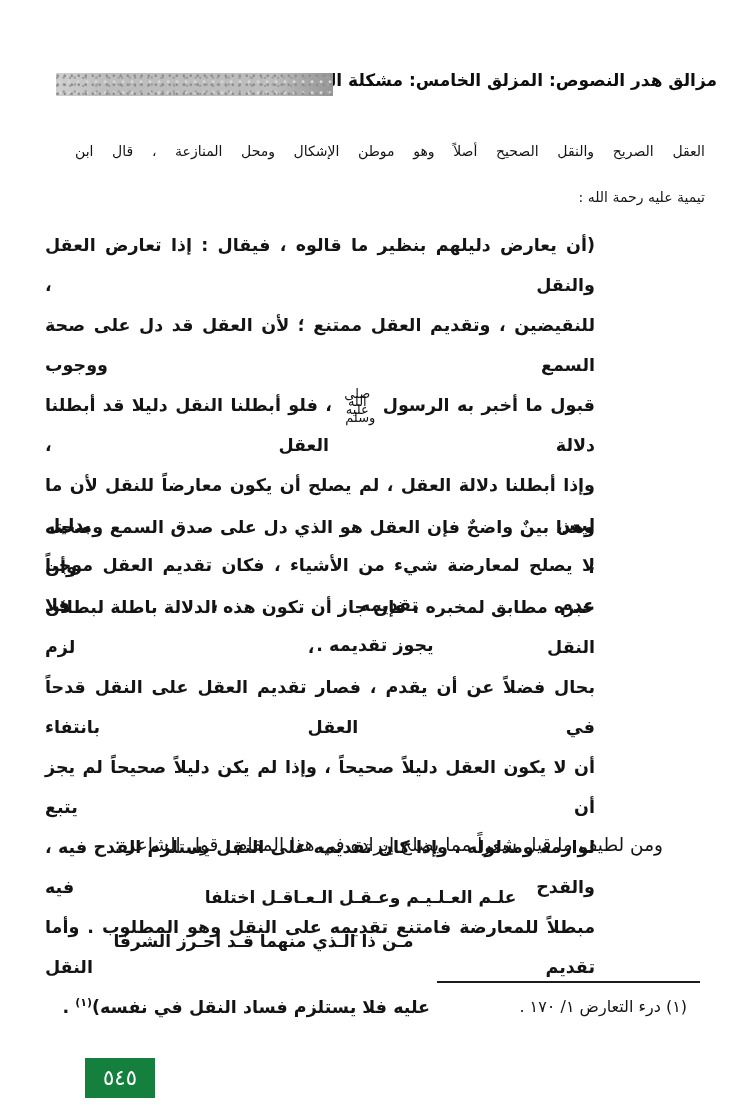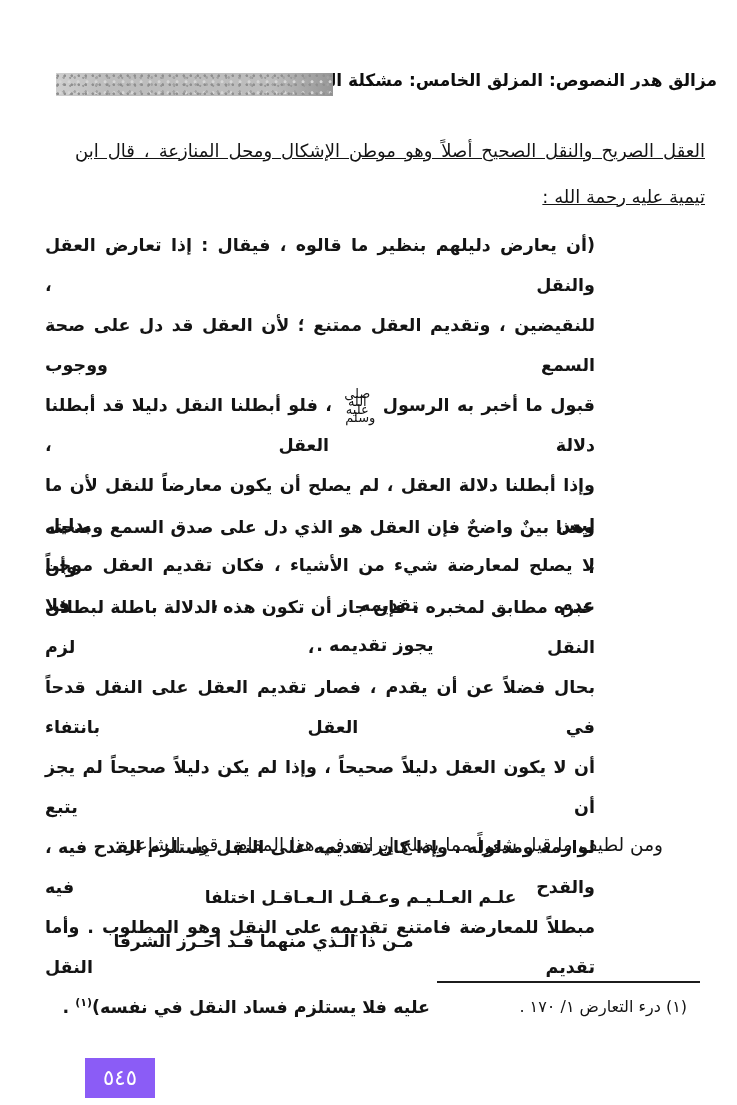--- a/index.html
+++ b/index.html
@@ -36,7 +36,7 @@
   .start{text-align:right;}
   .intro{
     position:absolute;top:128px;right:32px;left:75px;
-    font-size:18px;font-weight:400;line-height:46px;text-decoration:underline;
+    font-size:14px;font-weight:400;line-height:46px;
   }
   .quote1{
     position:absolute;top:225px;right:142px;left:45px;

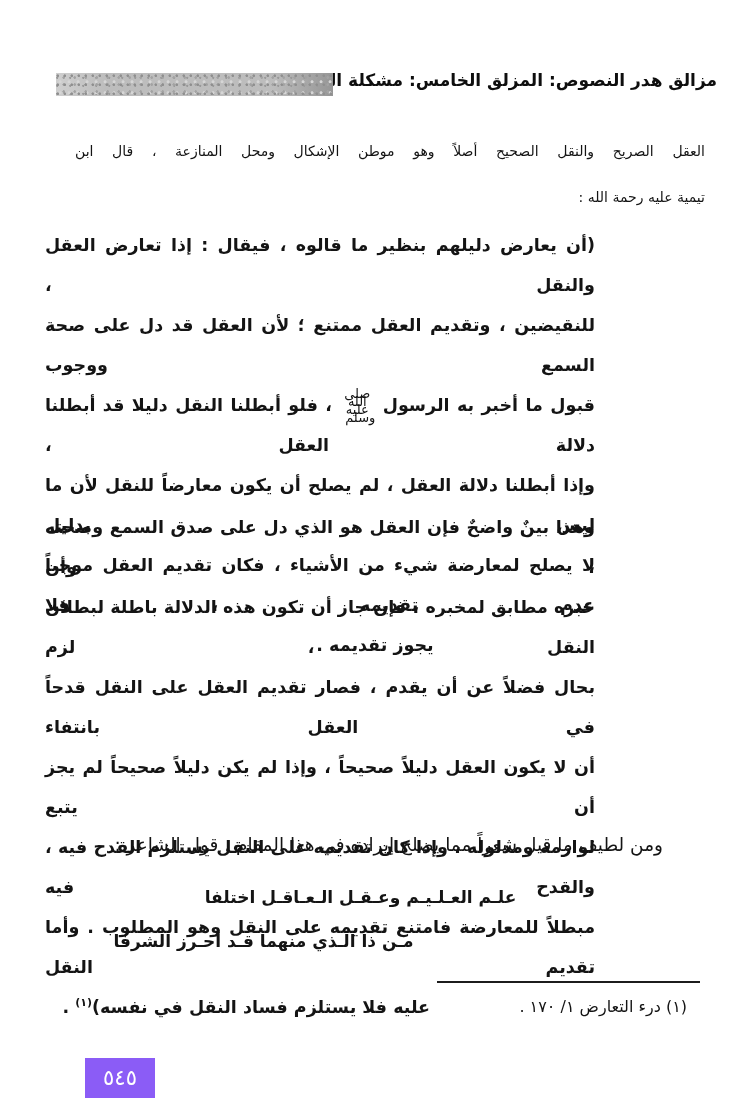--- a/index.html
+++ b/index.html
@@ -80,7 +80,7 @@
   
   .page-badge{
     position:absolute;top:1058px;left:85px;width:70px;height:40px;
-    background:#8b5cf6;color:#ffffff;
+    background:#15803d;color:#ffffff;
     display:flex;align-items:center;justify-content:center;
     font-size:21px;font-weight:400;letter-spacing:3px;
     direction:rtl;

